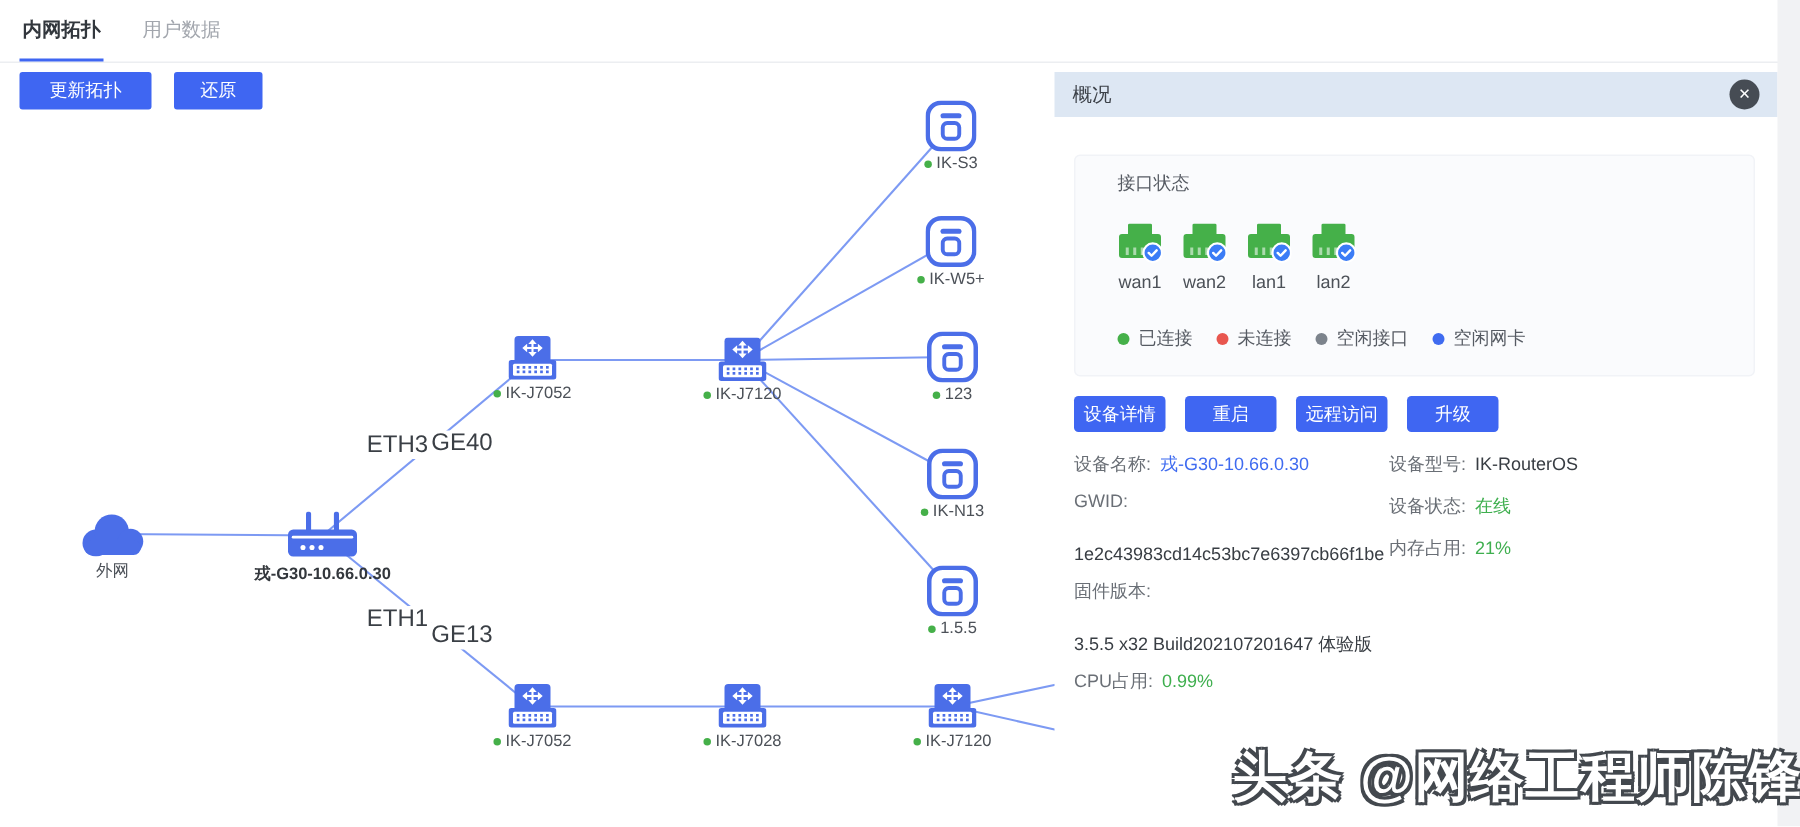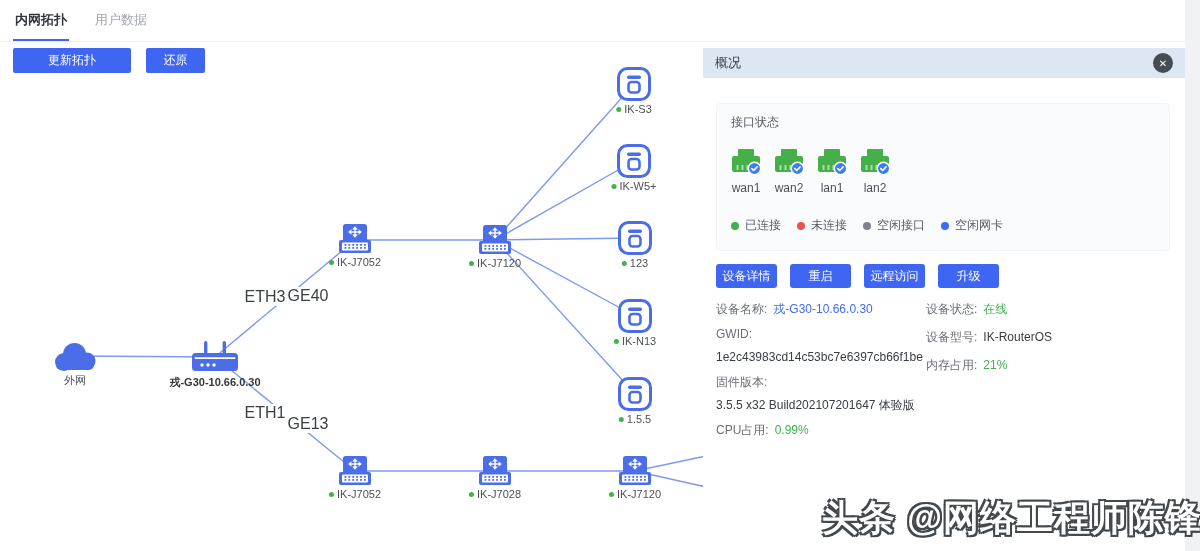--- a/index.html
+++ b/index.html
@@ -22,7 +22,7 @@
   .btn { background:#3f66f2; color:#fff; font-size:12px; border:none; border-radius:2px;
     height:25px; display:flex; align-items:center; justify-content:center;
     cursor:pointer; font-family:inherit; }
-  .btn-update { width:118px; } .btn-restore { width:59px; }
+  .btn-update { width:88px; } .btn-restore { width:59px; }
 
   
   #edges-svg { position:absolute; left:0; top:0; z-index:0; }

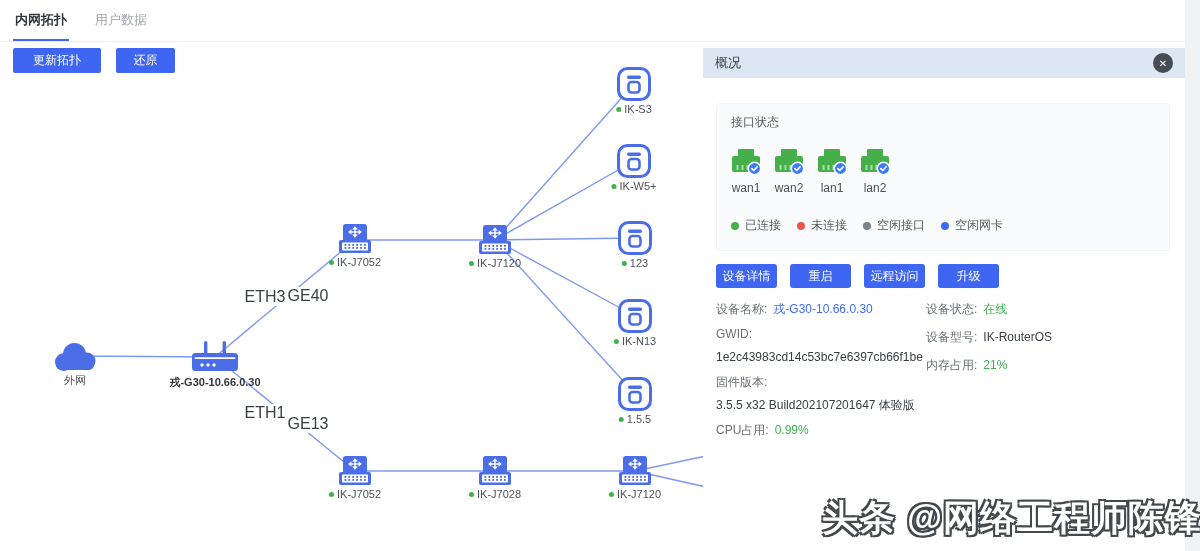--- a/index.html
+++ b/index.html
@@ -48,7 +48,7 @@
     justify-content:center; cursor:pointer; border:none; font-family:inherit; }
 
   .panel-card { margin:25px 15px 0 13px; background:#fafbfd; border:1px solid #f1f3f7;
-    border-radius:4px; padding:10px 14px 16px; }
+    border-radius:4px; padding:10px 28px 16px; }
   .card-title { font-size:12px; color:#565b63; }
   .ports { display:flex; gap:13px; margin-top:18px; }
   .port { width:30px; display:flex; flex-direction:column; align-items:center; }

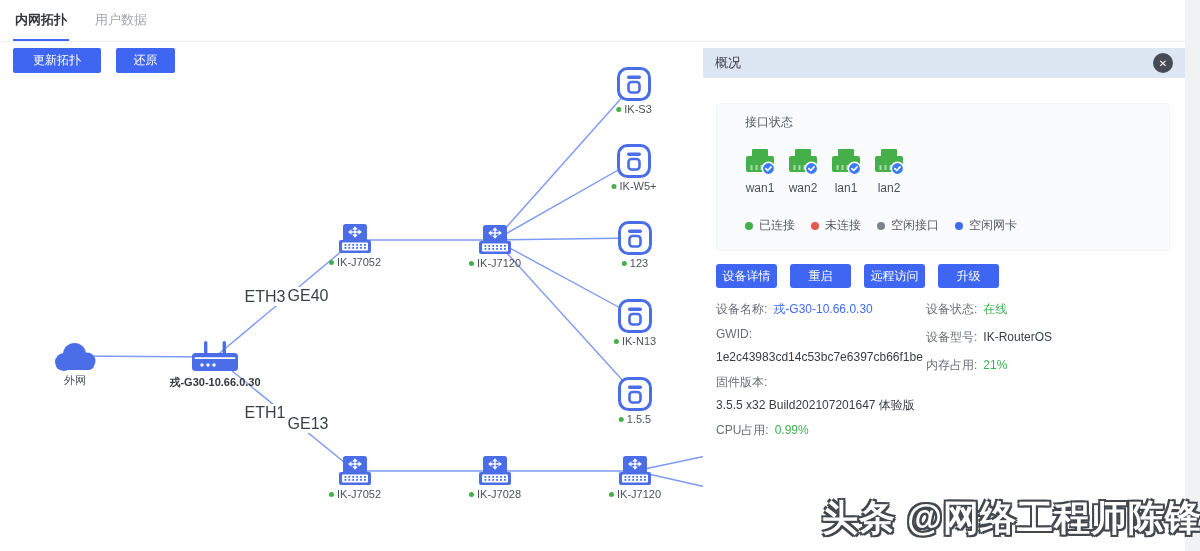--- a/index.html
+++ b/index.html
@@ -441,8 +441,8 @@
         <div class="info-row inline"><span class="info-label">CPU占用:</span><span class="info-value" style="color: rgb(63, 175, 79);">0.99%</span></div>
       </div>
     <div class="info-col-right" id="info-right">
+        <div class="info-row inline"><span class="info-label">设备型号:</span><span class="info-value">IK-RouterOS</span></div>
         <div class="info-row inline"><span class="info-label">设备状态:</span><span class="info-value" style="color: rgb(63, 175, 79);">在线</span></div>
-        <div class="info-row inline"><span class="info-label">设备型号:</span><span class="info-value">IK-RouterOS</span></div>
         <div class="info-row inline"><span class="info-label">内存占用:</span><span class="info-value" style="color: rgb(63, 175, 79);">21%</span></div>
       </div>
   </div>

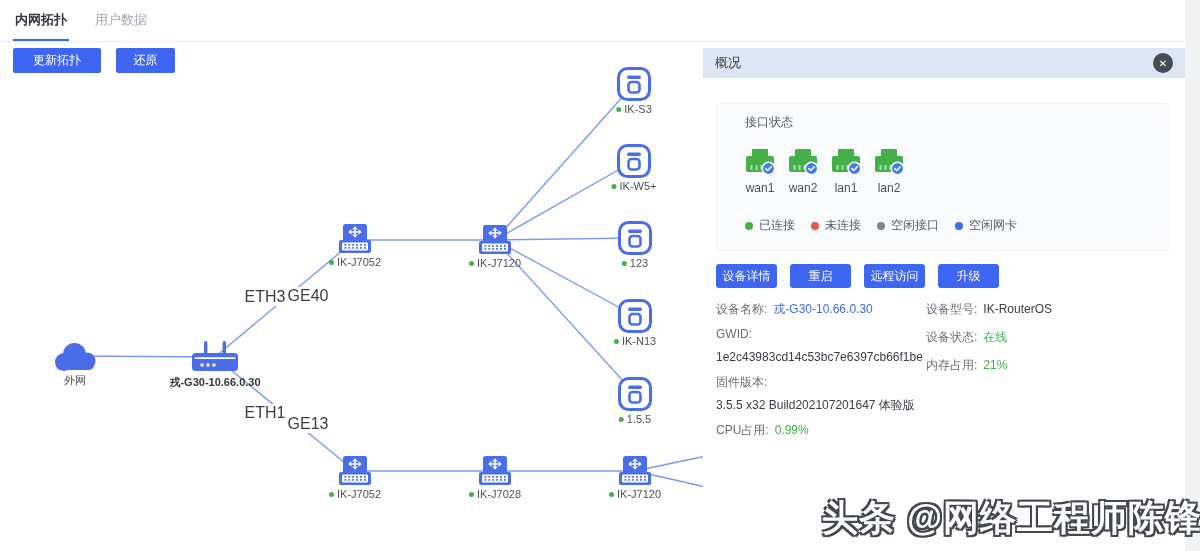--- a/index.html
+++ b/index.html
@@ -67,7 +67,7 @@
   .info-col-right .info-row { margin-bottom:11px; }
   .info-label { color:#6a6f76; }
   .info-value { color:#383d43; margin-left:6px; white-space:nowrap; }
-  .info-row.block .info-value { margin-left:0; display:block; margin-top:6px; }
+  .info-row.block .info-value { margin-left:0; display:block; margin-top:18px; }
   .info-value.link { cursor:pointer; }
 
   .right-strip { position:absolute; left:1185px; top:0; width:15px; height:551px;

